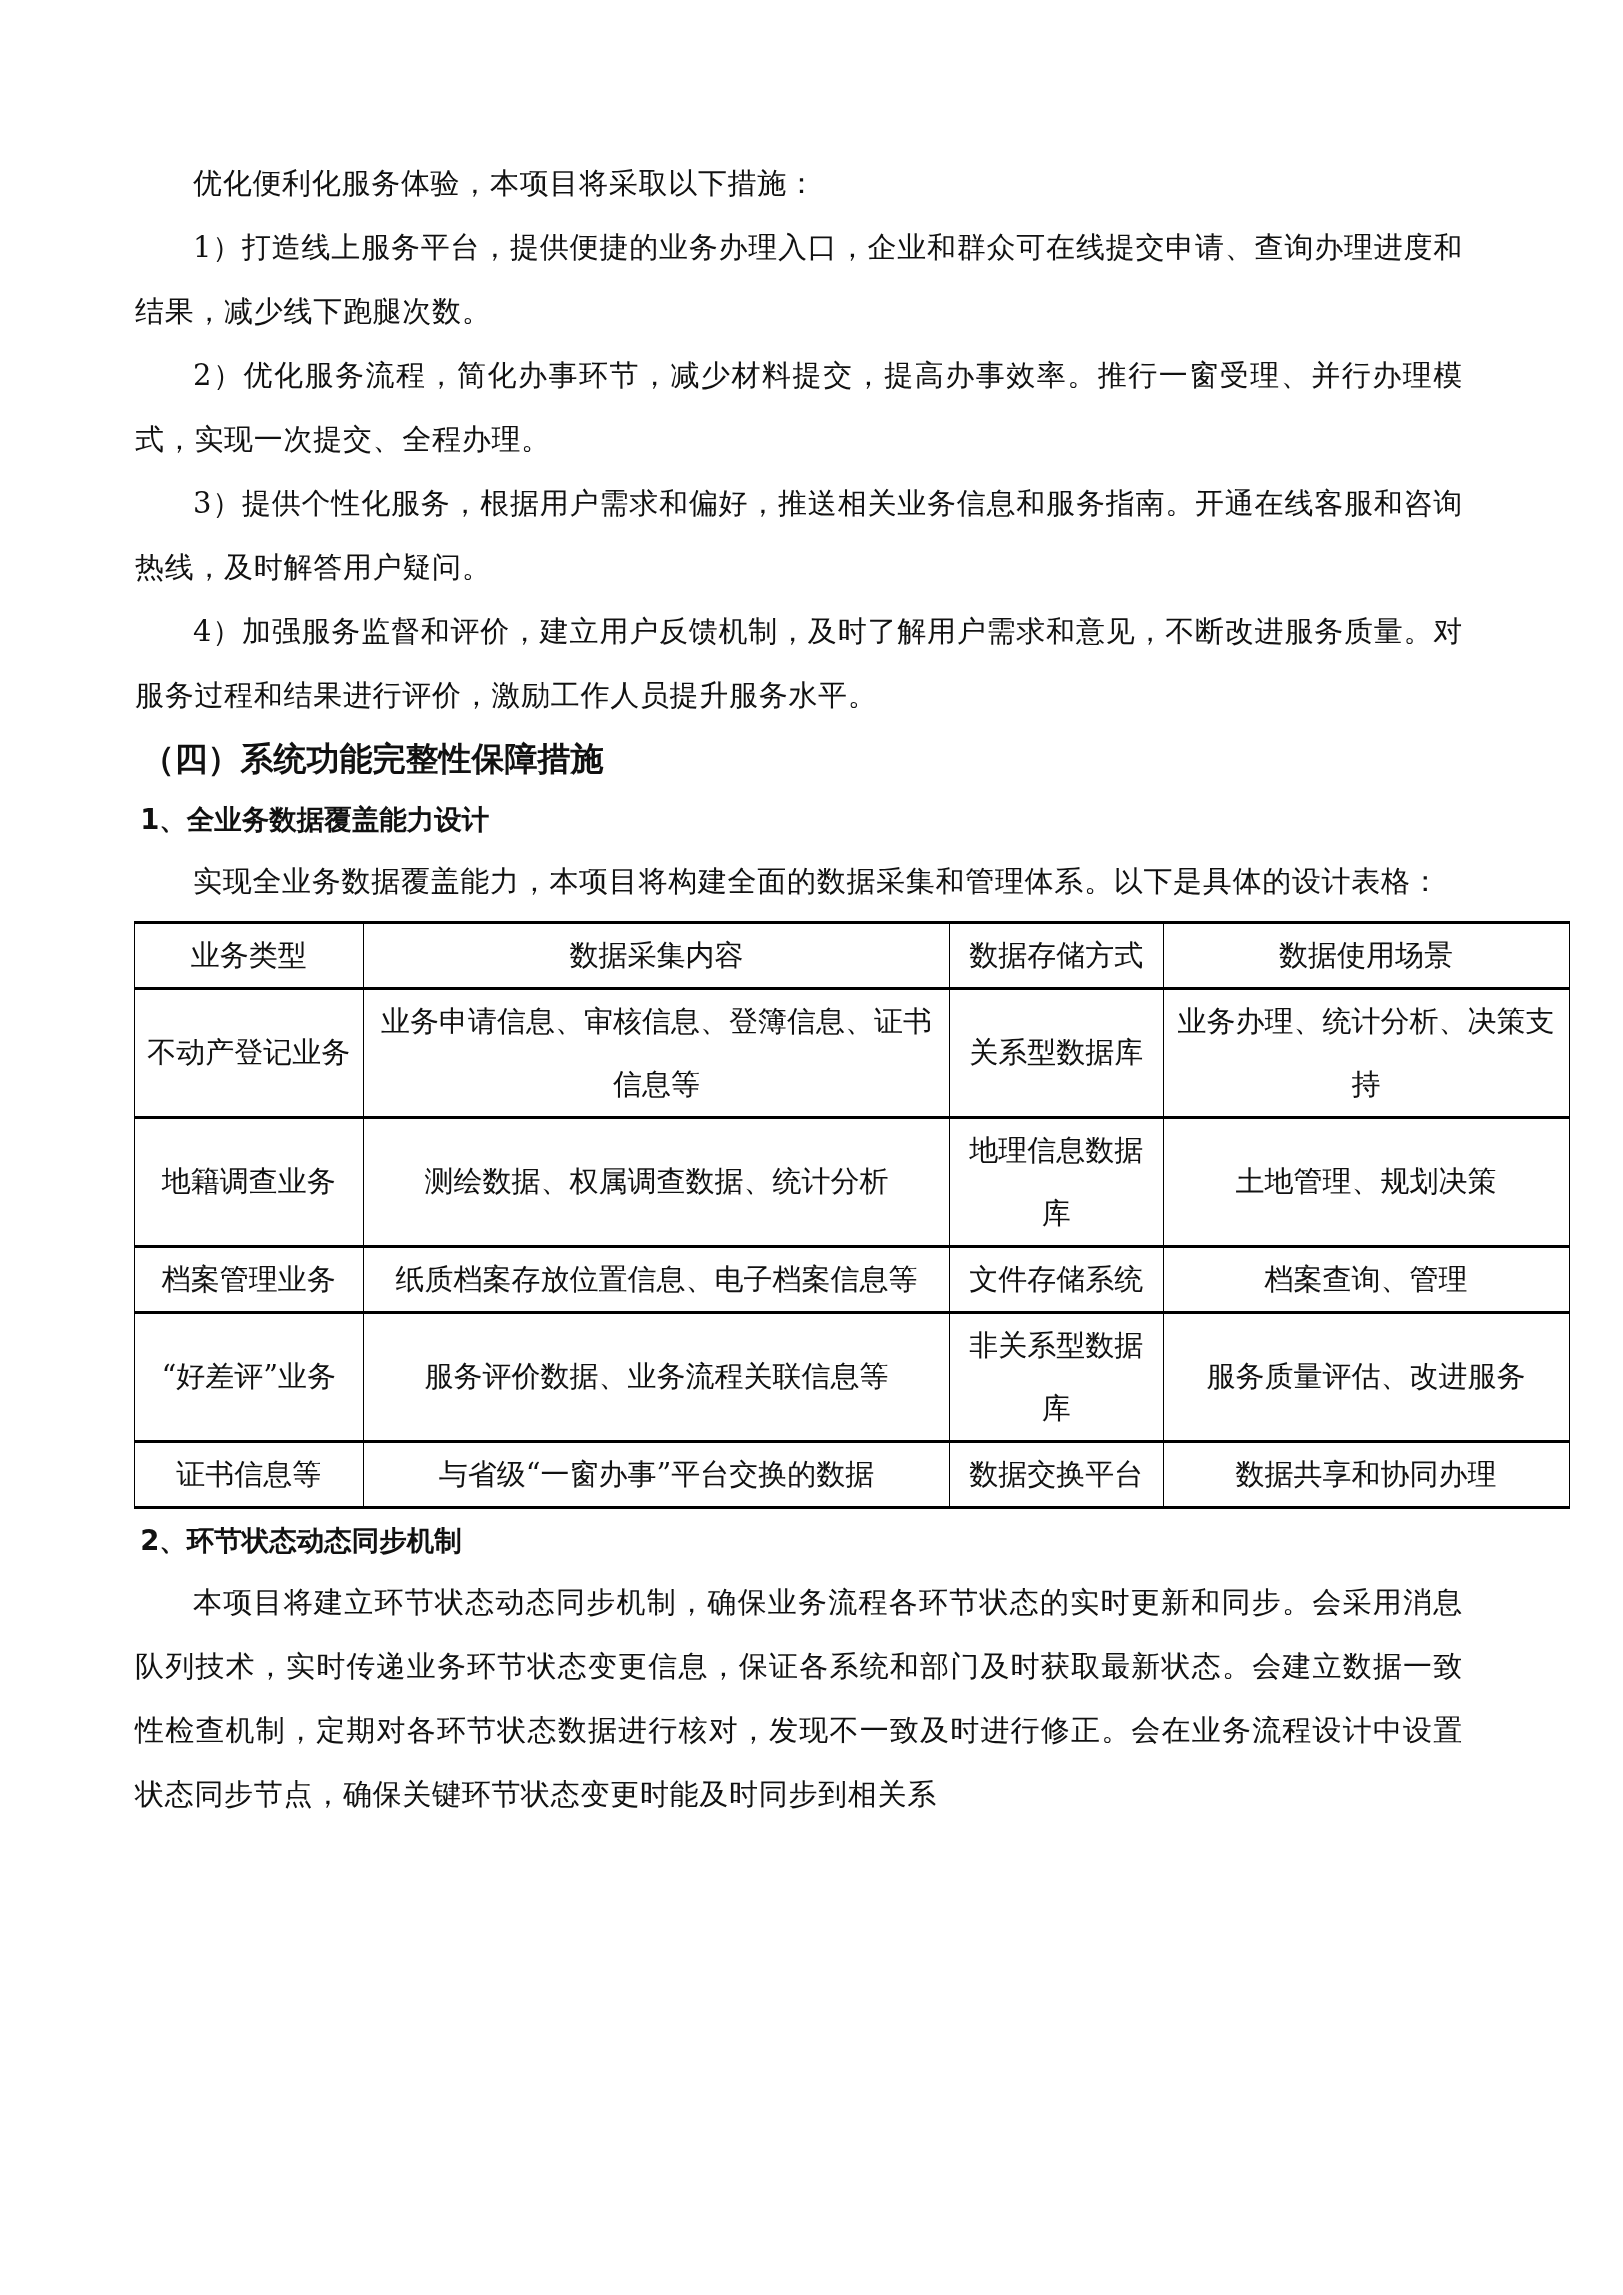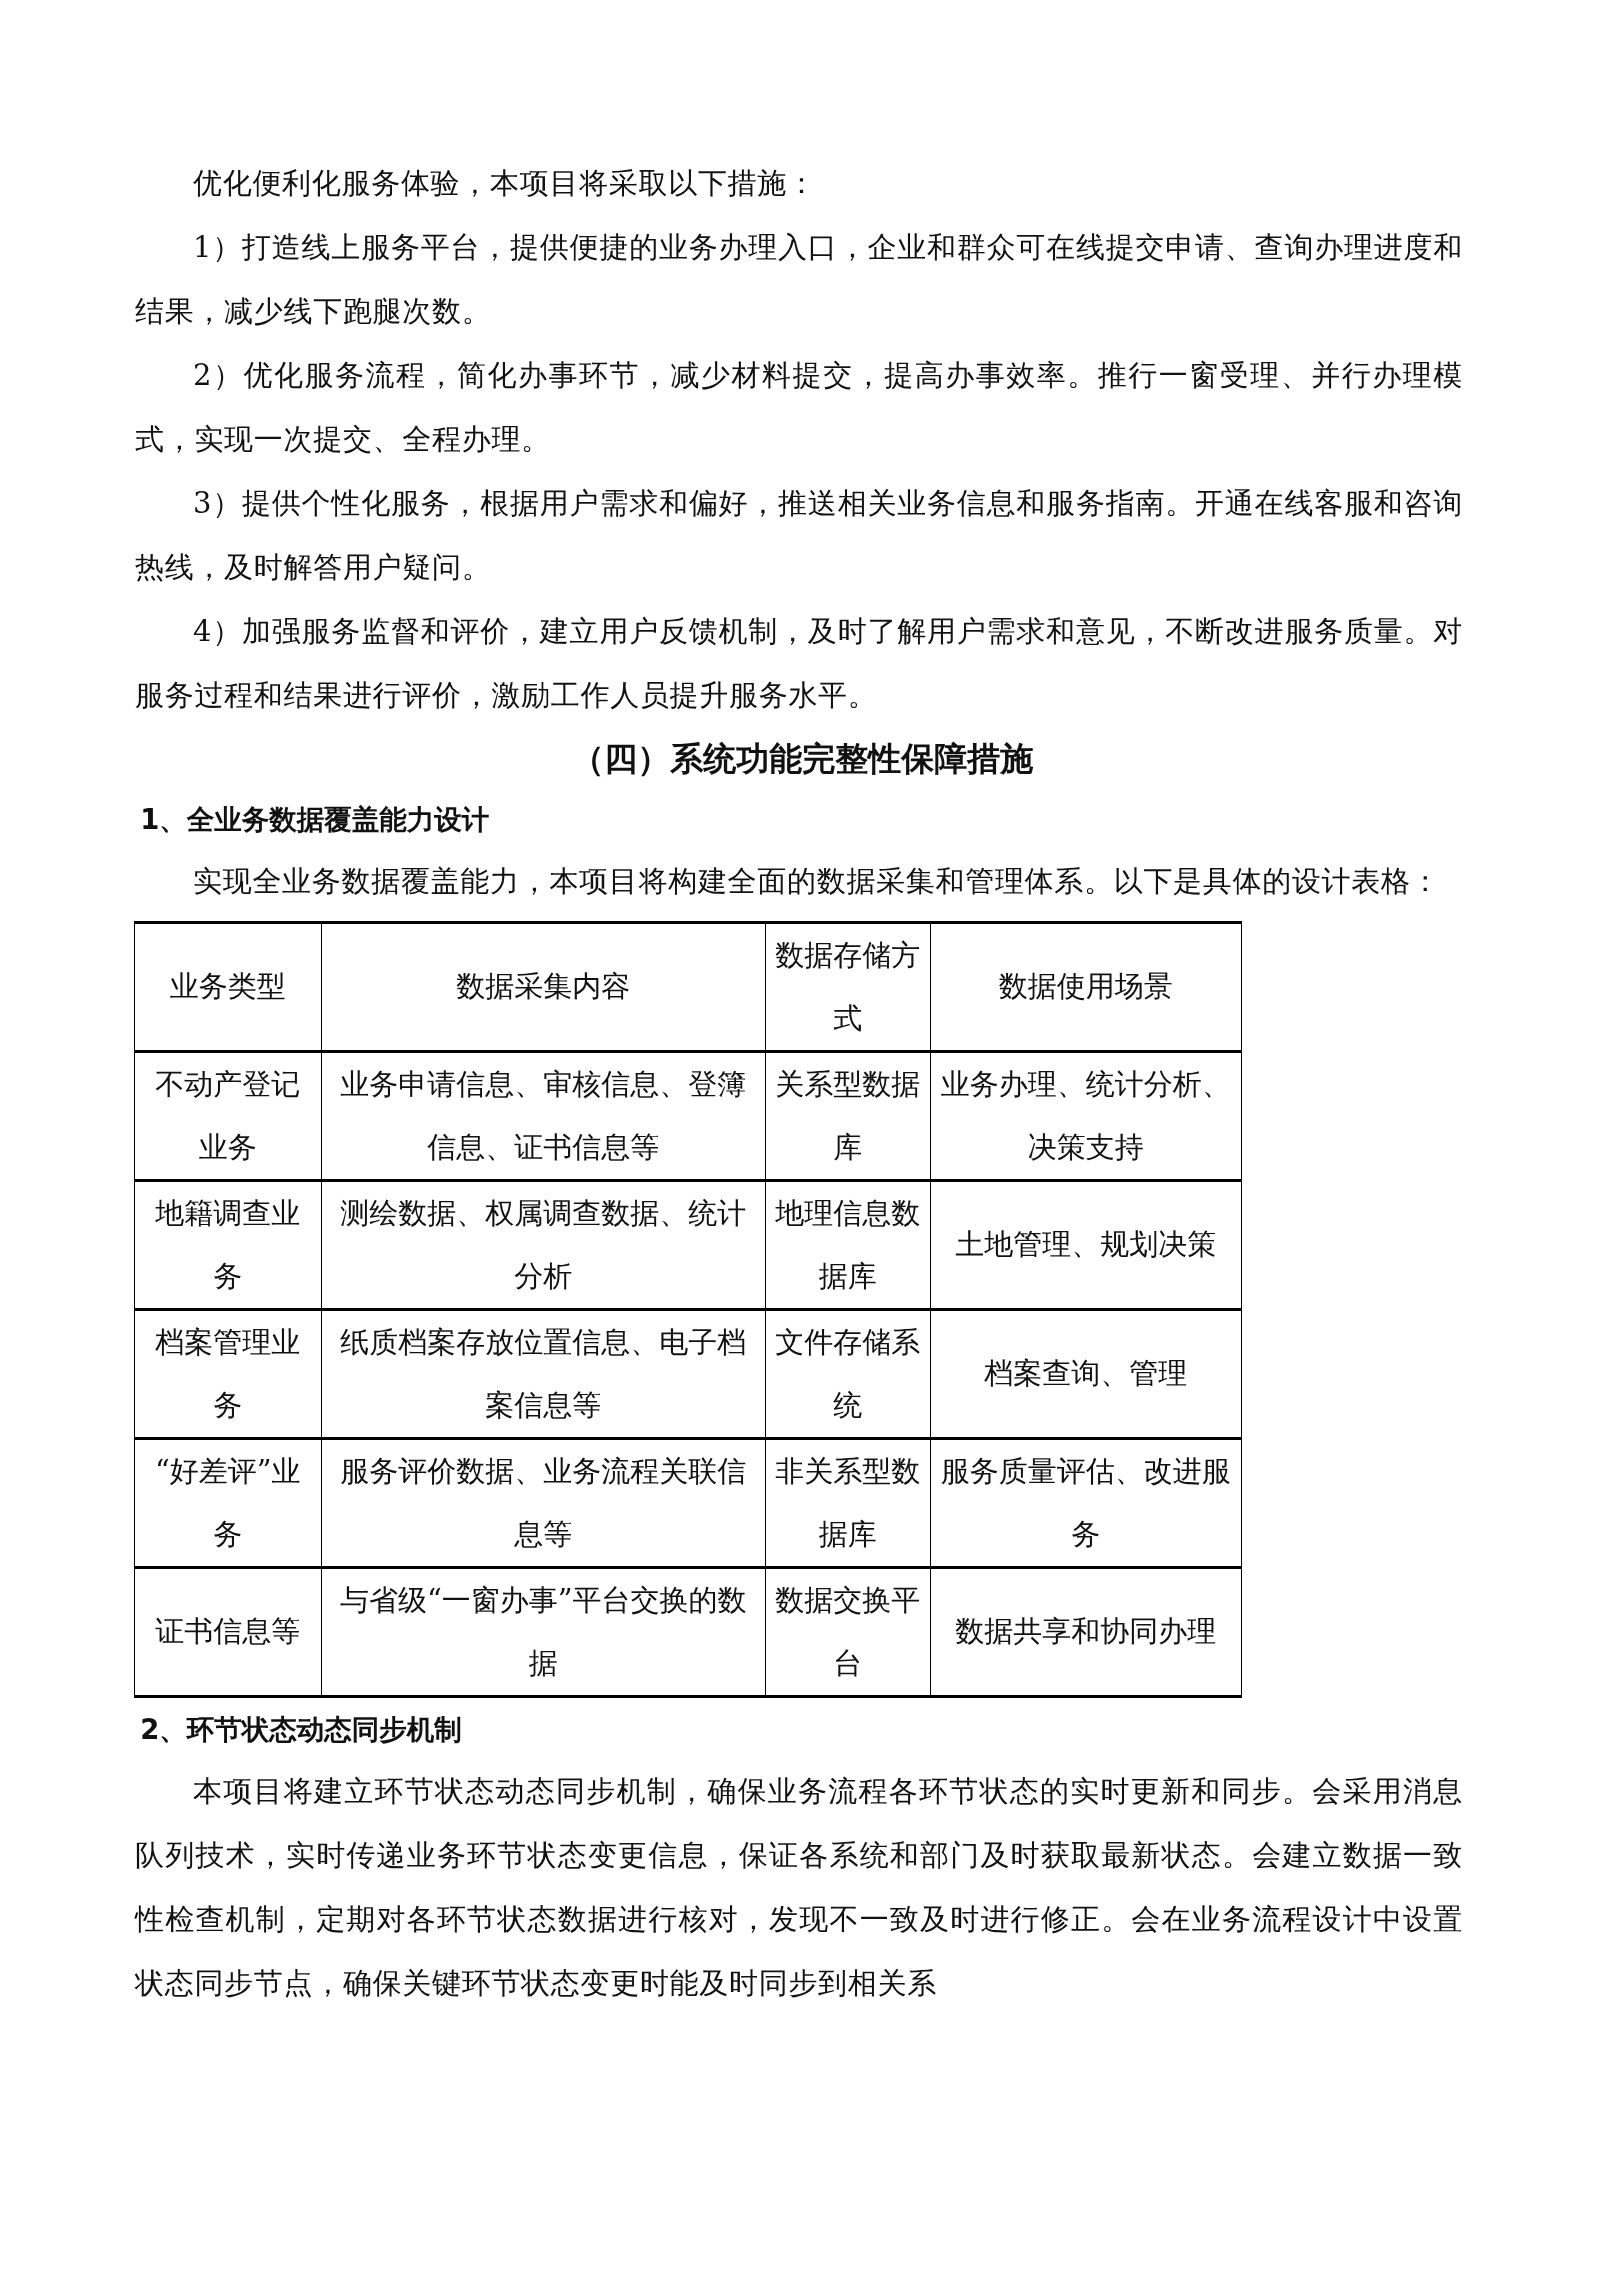--- a/index.html
+++ b/index.html
@@ -17,7 +17,6 @@
       font-family: "DejaVu Sans", "Liberation Sans", sans-serif;
       font-weight: bold; font-size: 33px; line-height: 63px; margin: 0;
       margin-left: 6.5px;
-      text-align: center;
     }
     .h-sub {
       font-family: "DejaVu Sans", "Liberation Sans", sans-serif;

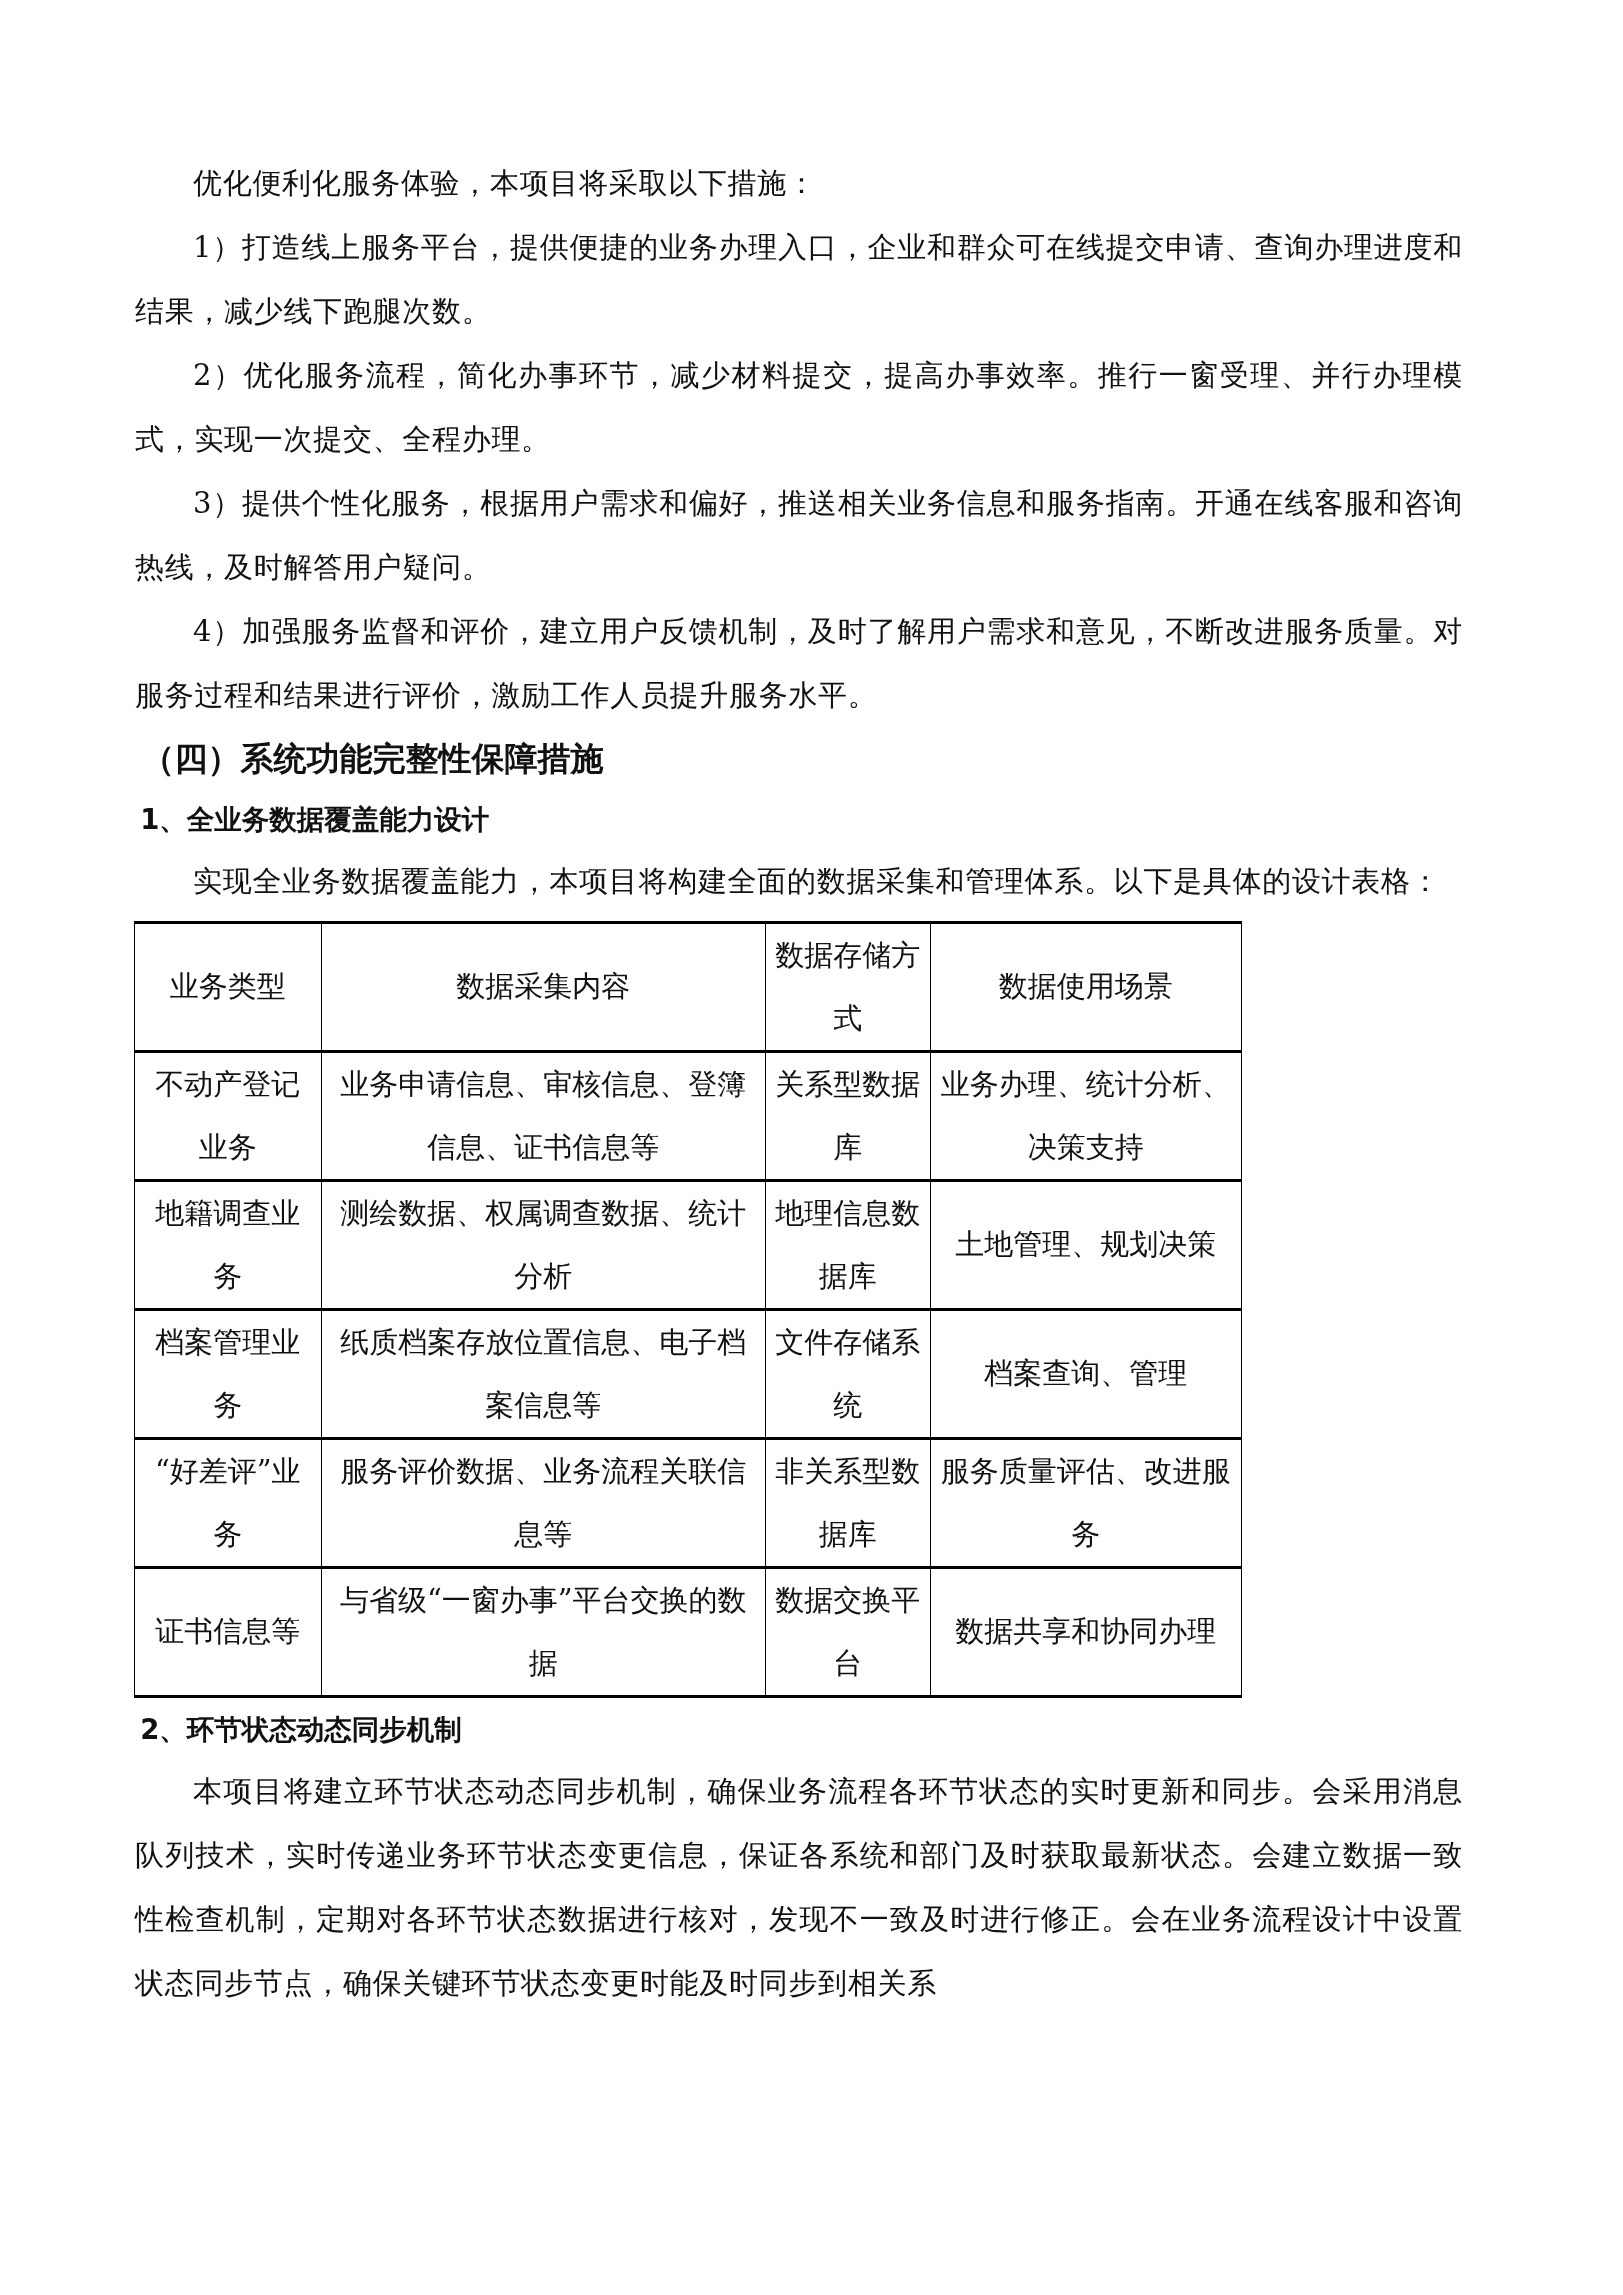--- a/index.html
+++ b/index.html
@@ -24,7 +24,7 @@
       margin-left: 5.2px;
     }
     table.data {
-      border-collapse: collapse; width: 1108px; margin-left: -1.3px;
+      border-collapse: collapse; width: 1436px; margin-left: -1.3px;
       margin-top: 7.9px; margin-bottom: 2.6px;
       font-size: 29px; line-height: 63px;
     }

